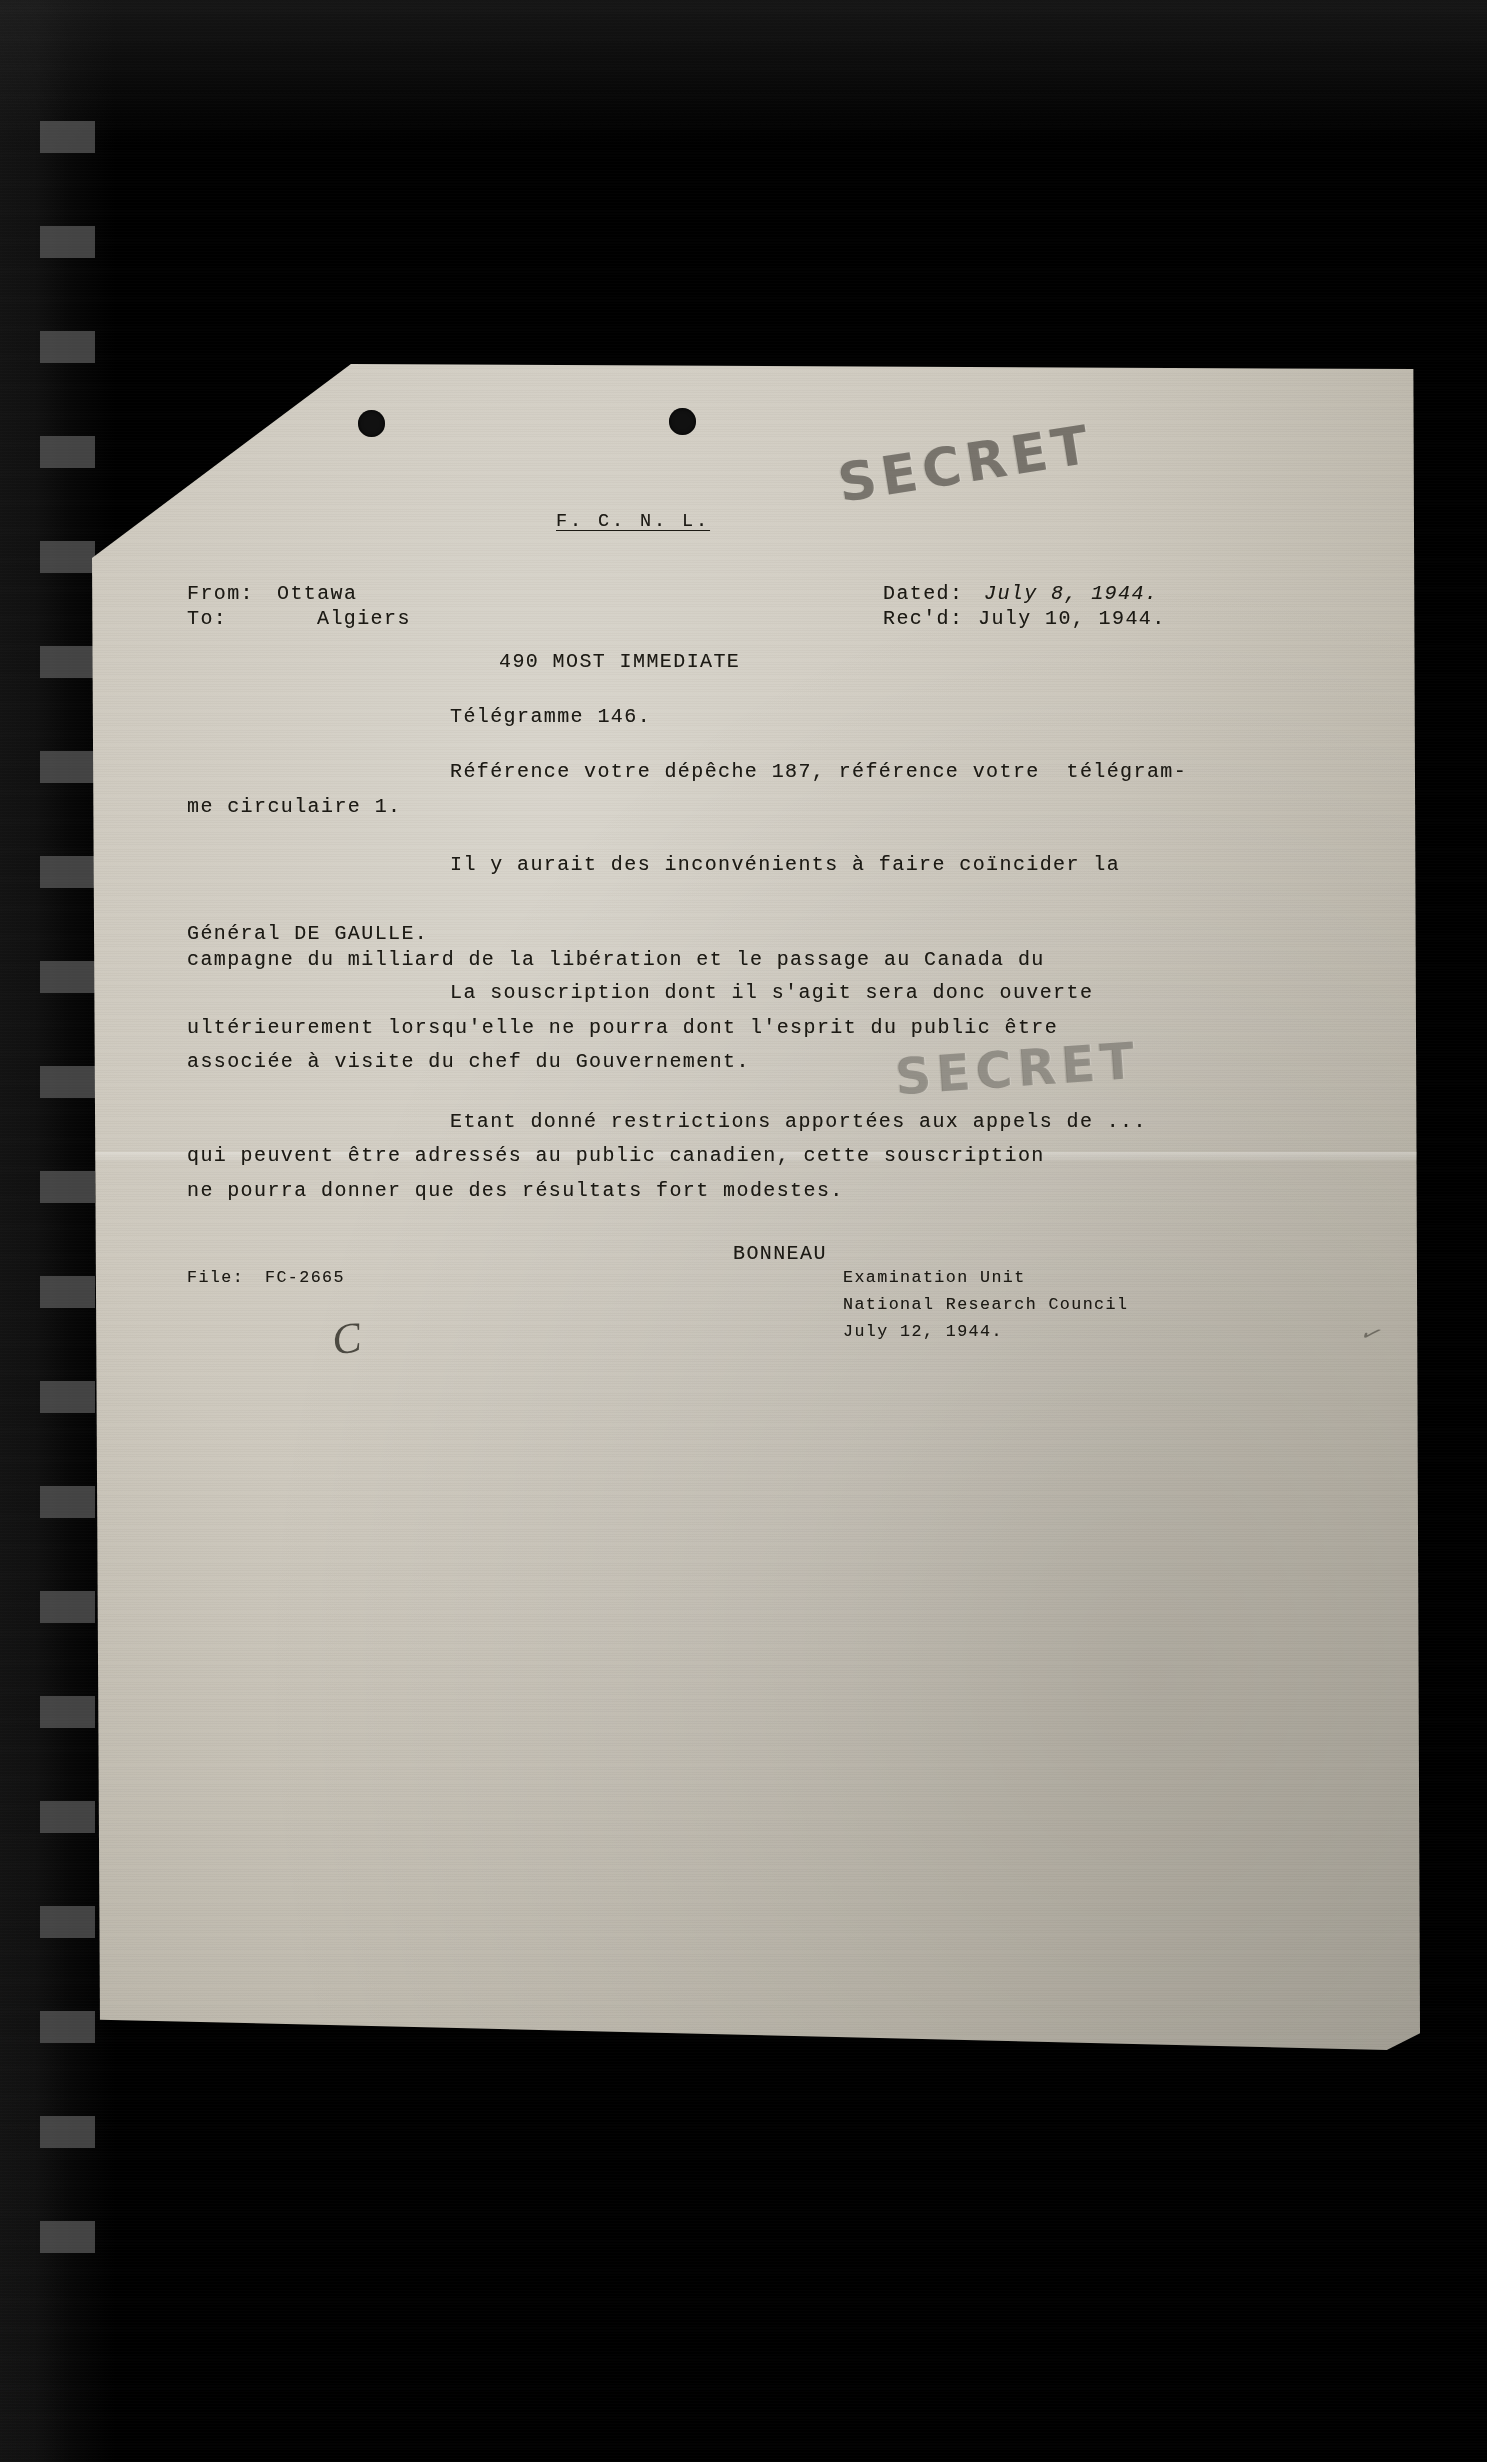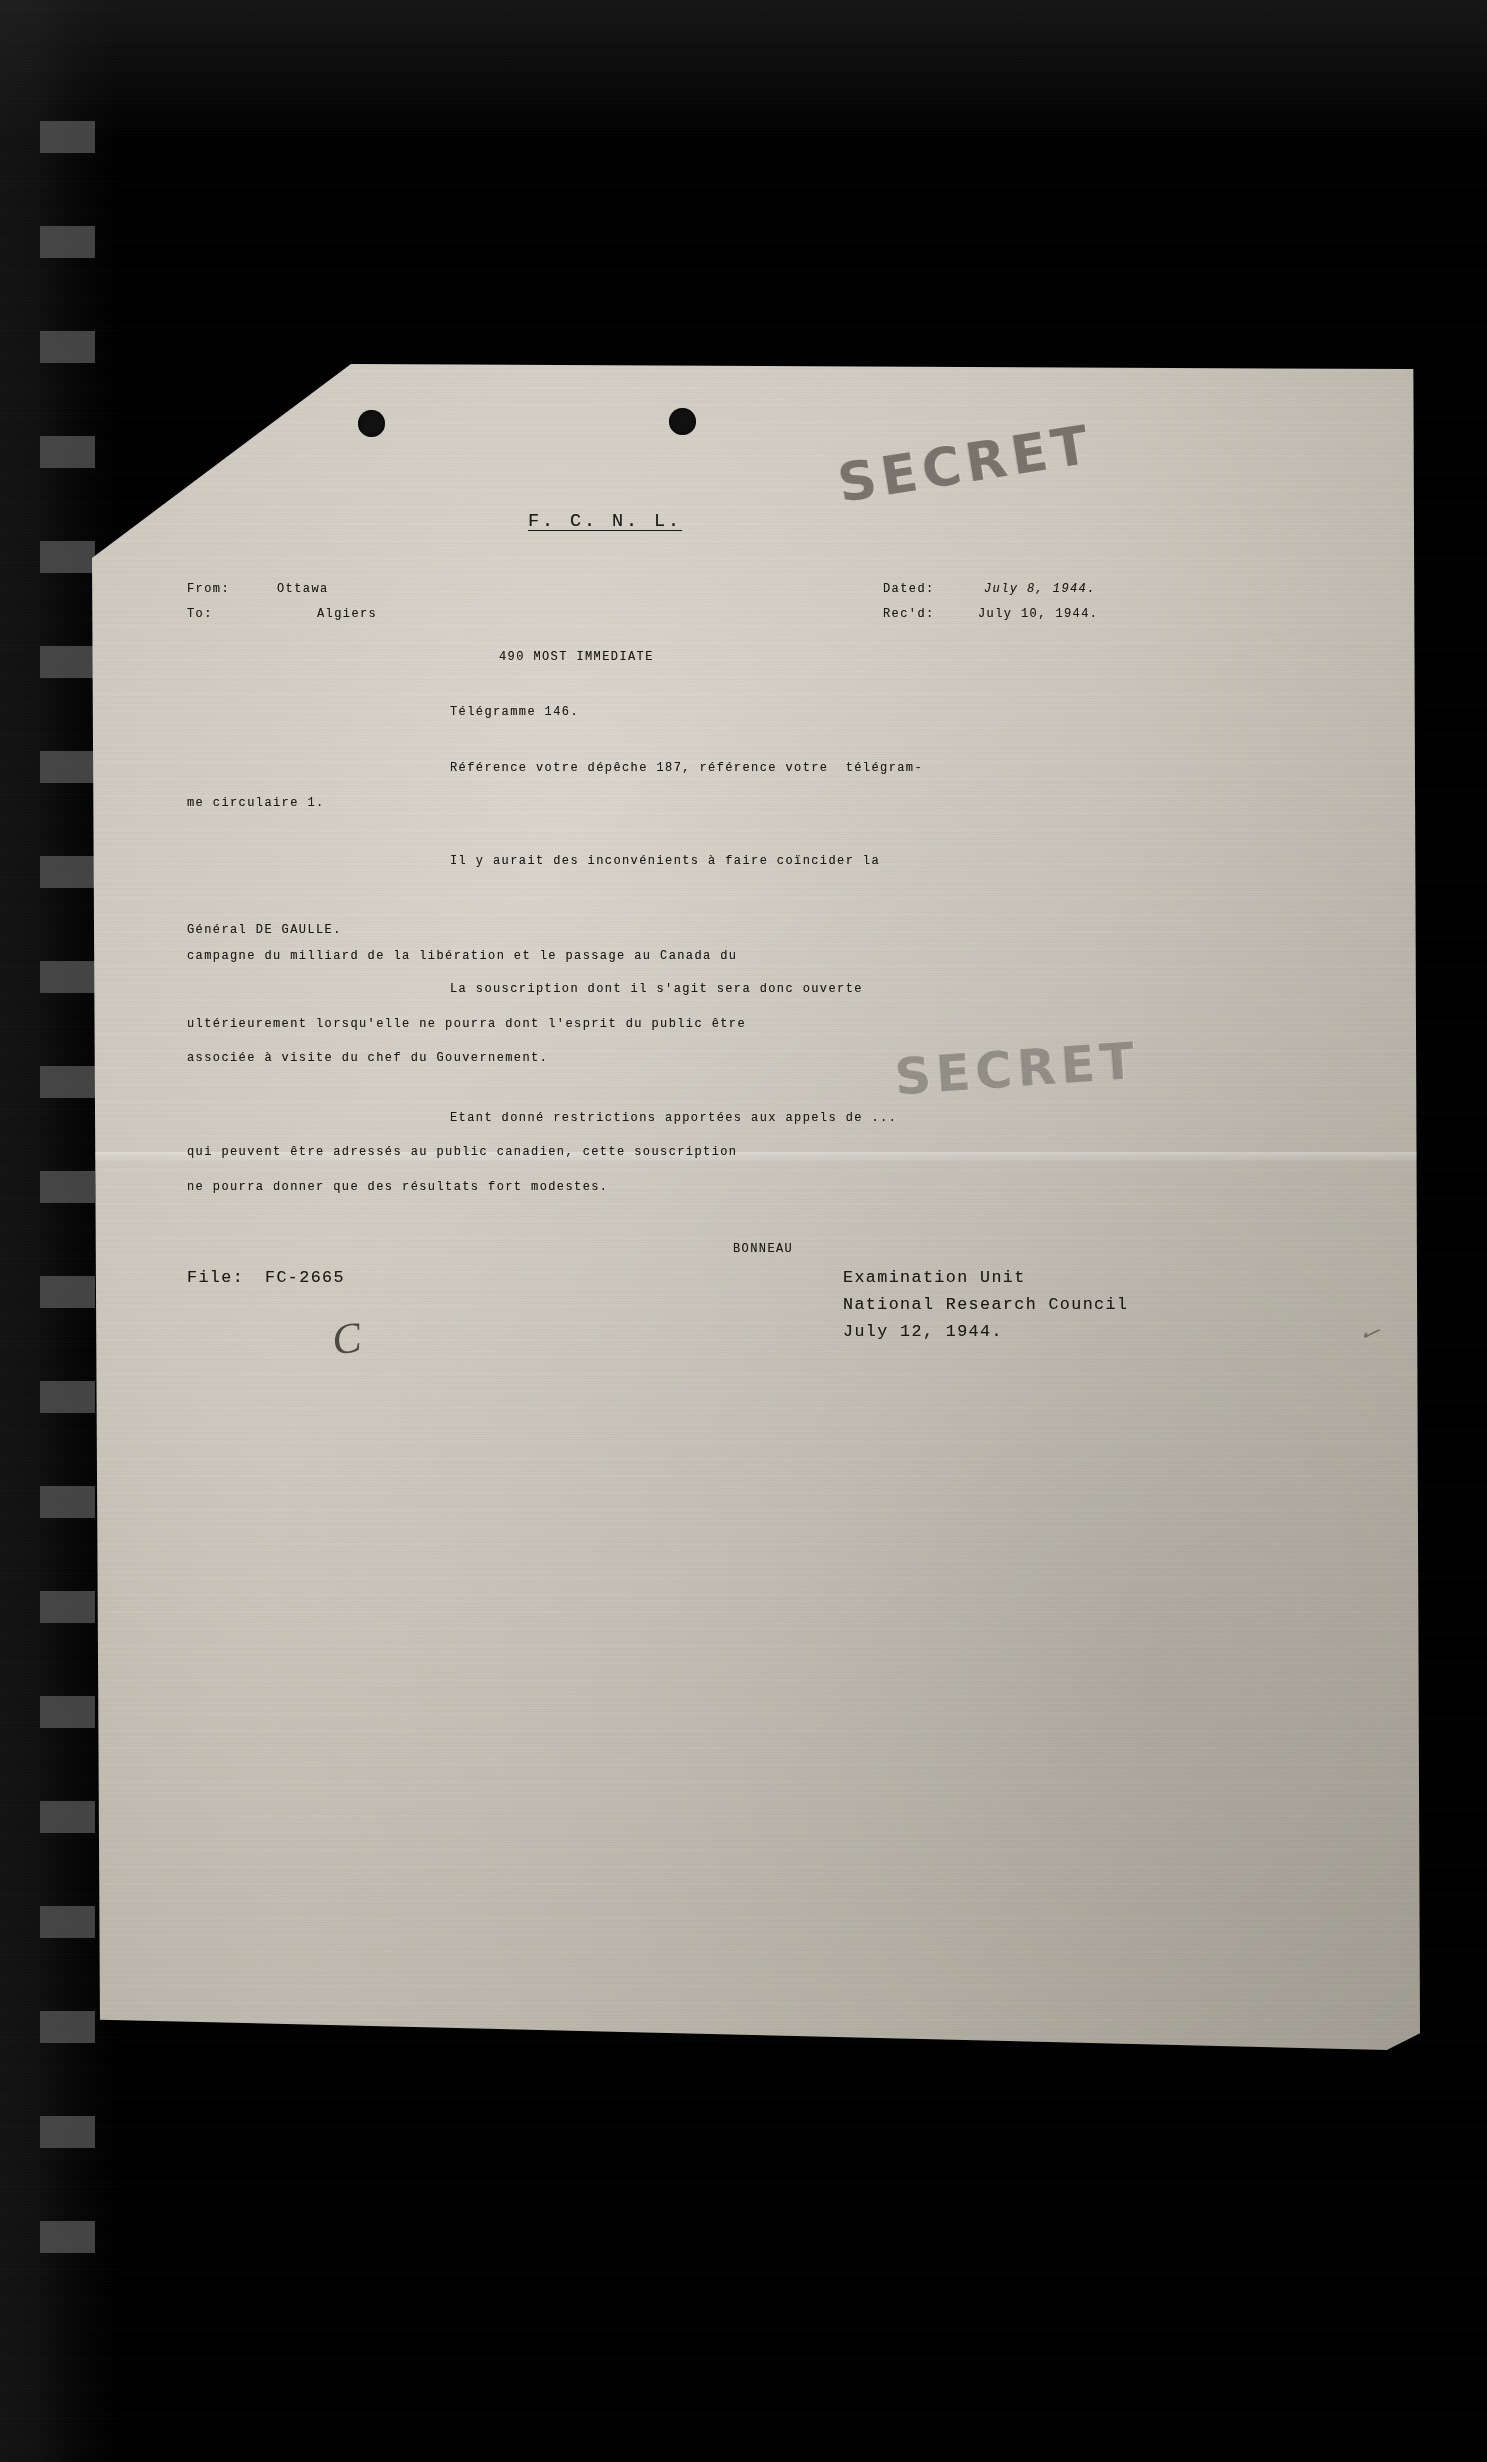--- a/index.html
+++ b/index.html
@@ -121,6 +121,7 @@
     letter-spacing: 2.9px;
     text-decoration: underline;
     text-underline-offset: 4px;
+    margin-left: 28px;
   }
   .body-line { line-height: 1.0; }
   .small { font-size: 16.7px; }

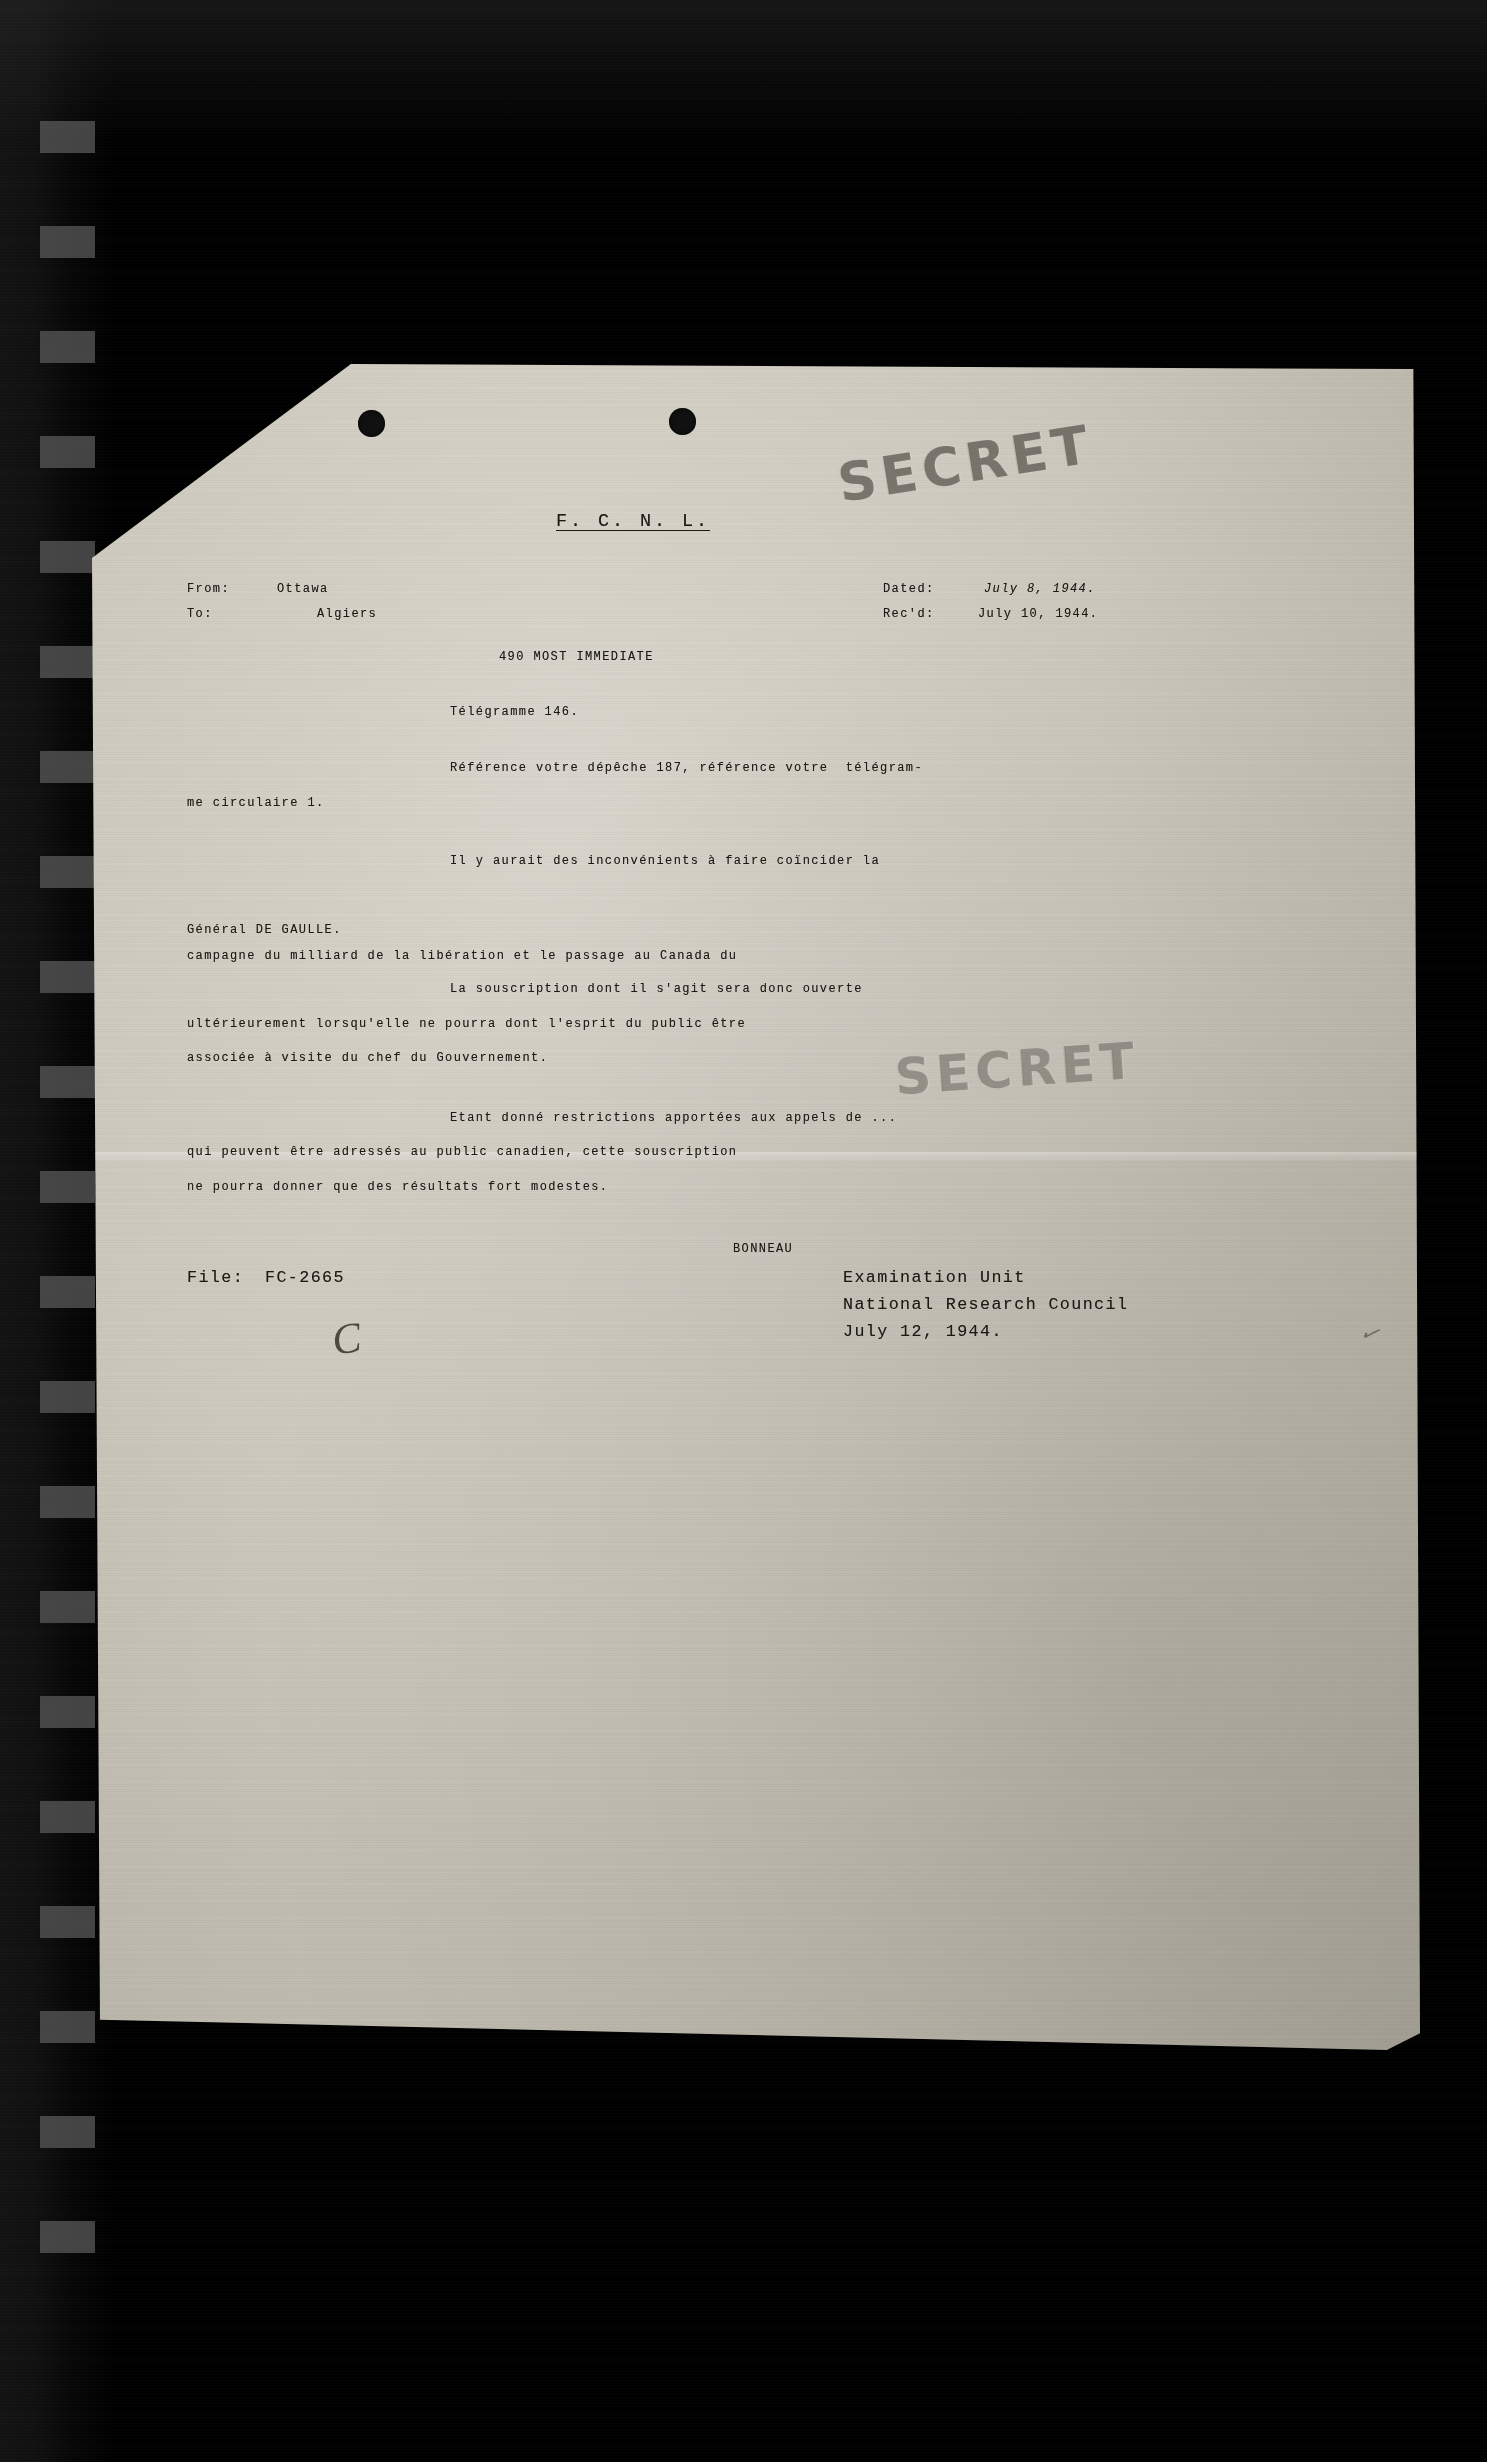--- a/index.html
+++ b/index.html
@@ -110,7 +110,7 @@
   .t {
     position: absolute;
     font-family: "Liberation Mono", "DejaVu Sans Mono", monospace;
-    font-size: 12px;
+    font-size: 20px;
     letter-spacing: 1.4px;
     color: #1c1a14;
     white-space: pre;

